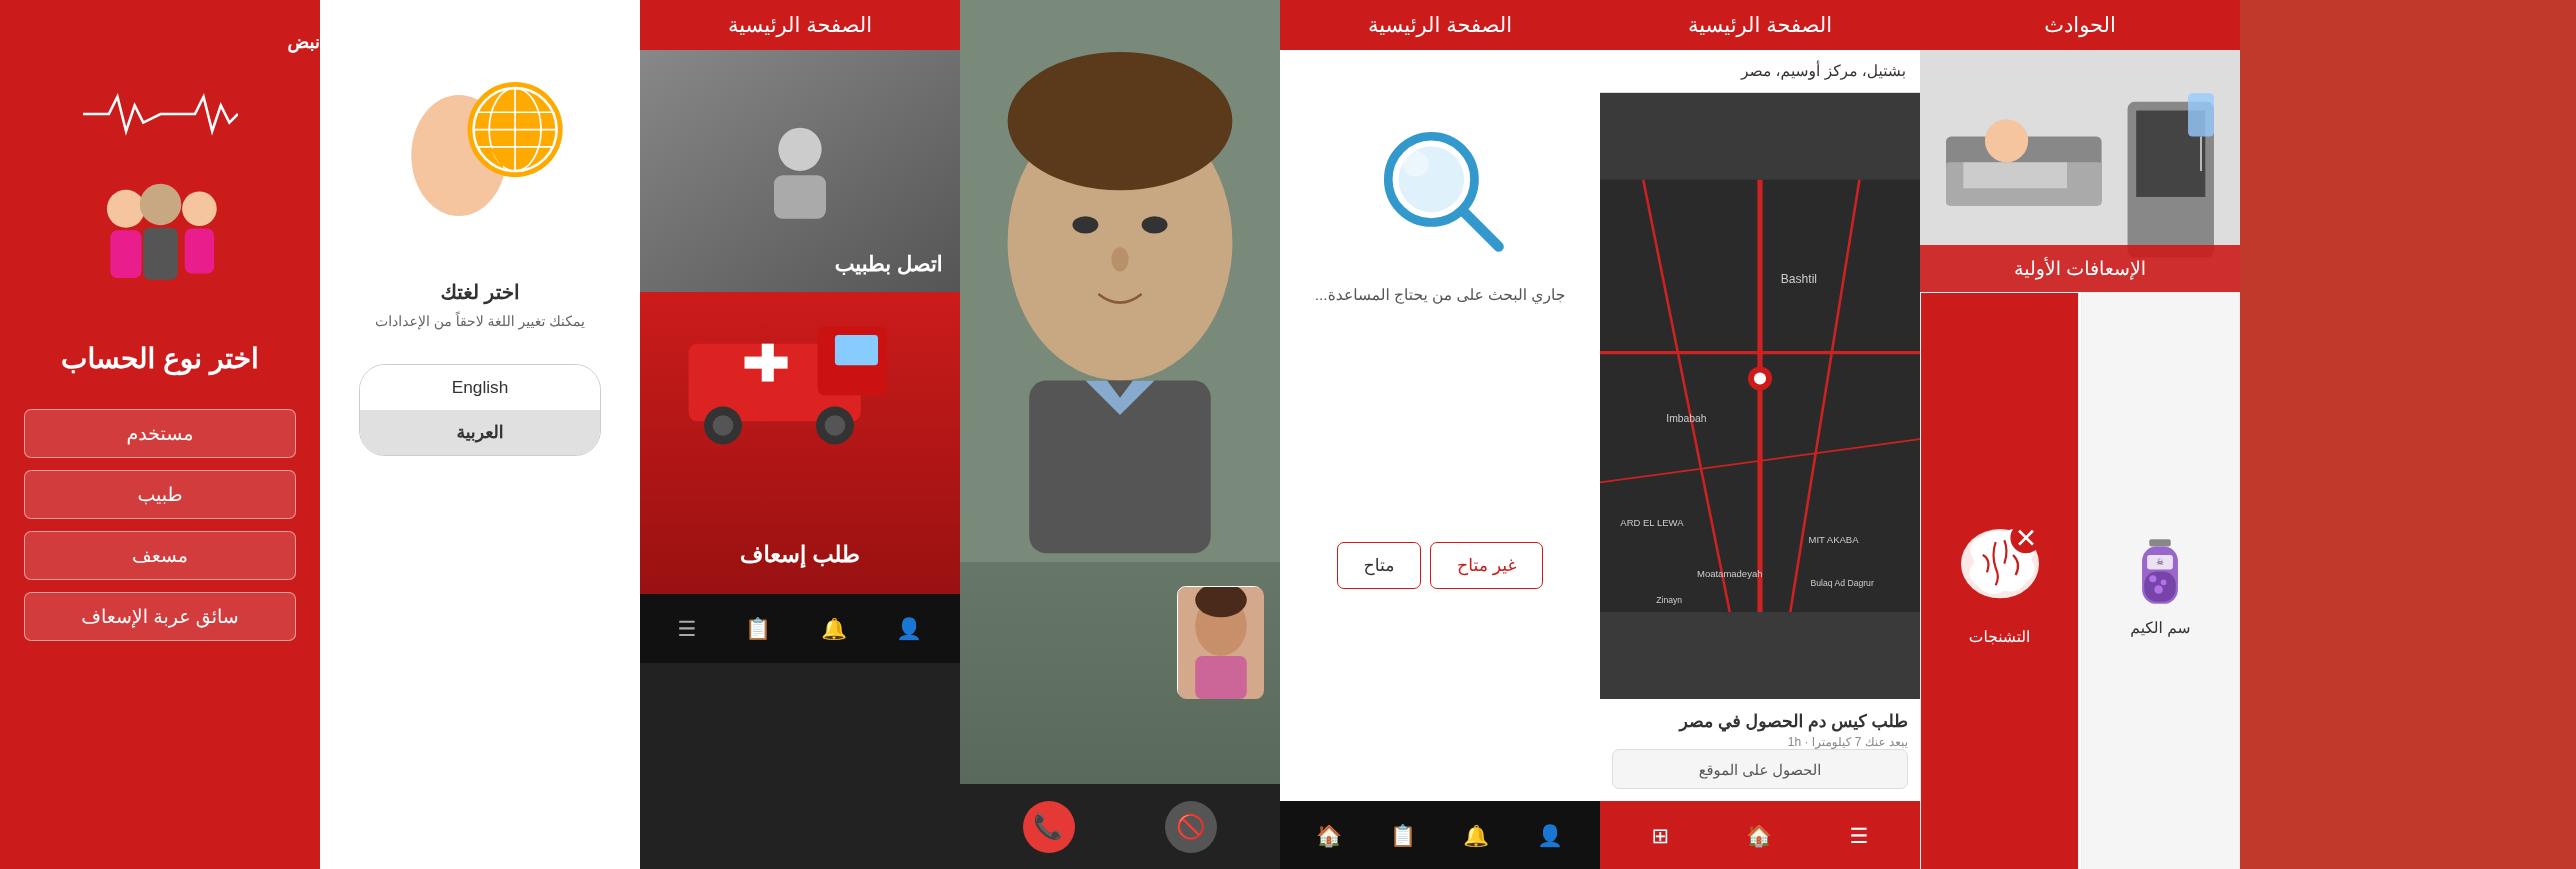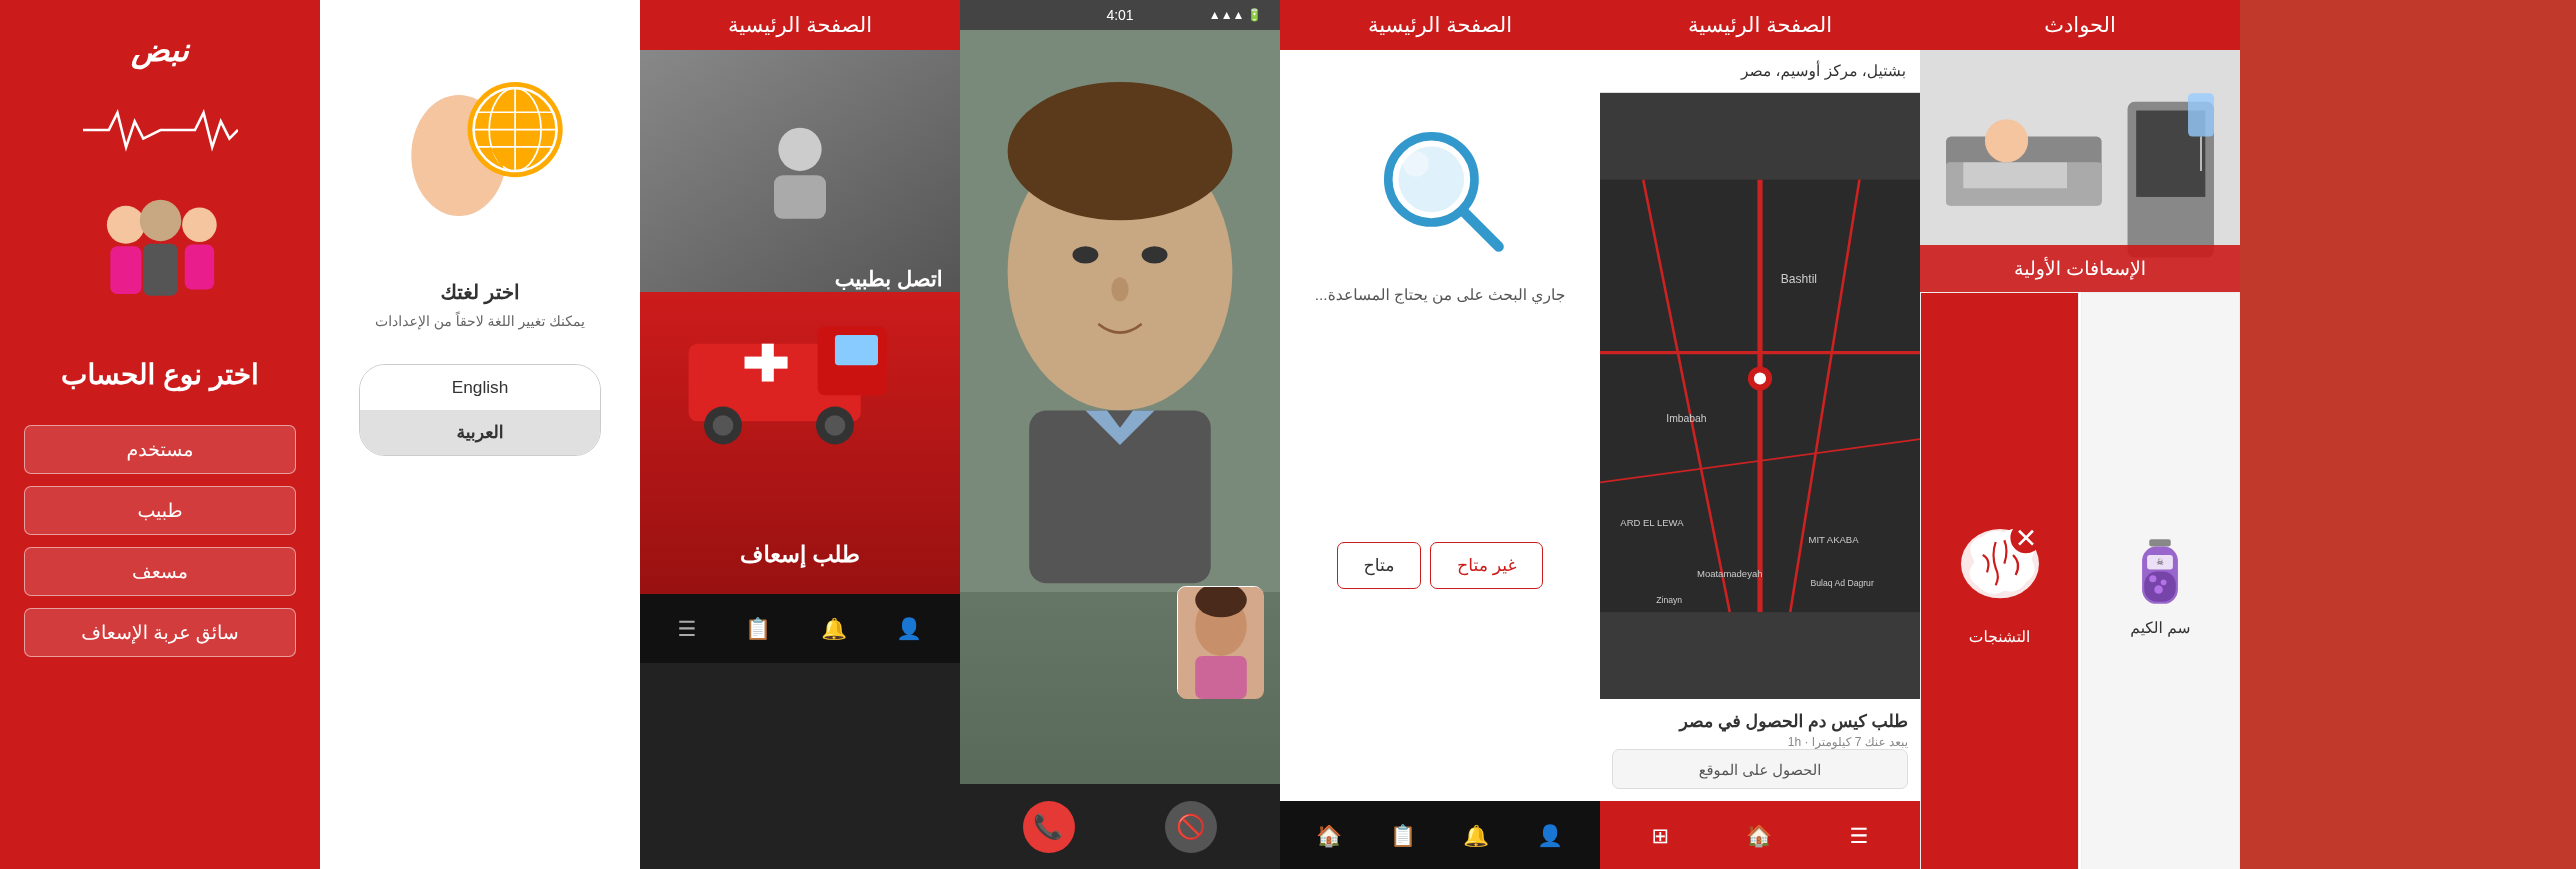--- a/index.html
+++ b/index.html
@@ -628,10 +628,6 @@
 </div>
 
 <div class="phone-screen screen4">
-  <div class="status-bar">
-    <span>4:01</span>
-    <span style="position:absolute; right:17.3px; font-size:12px;">▲▲▲ 🔋</span>
-  </div>
 
   <div class="main-video">
     

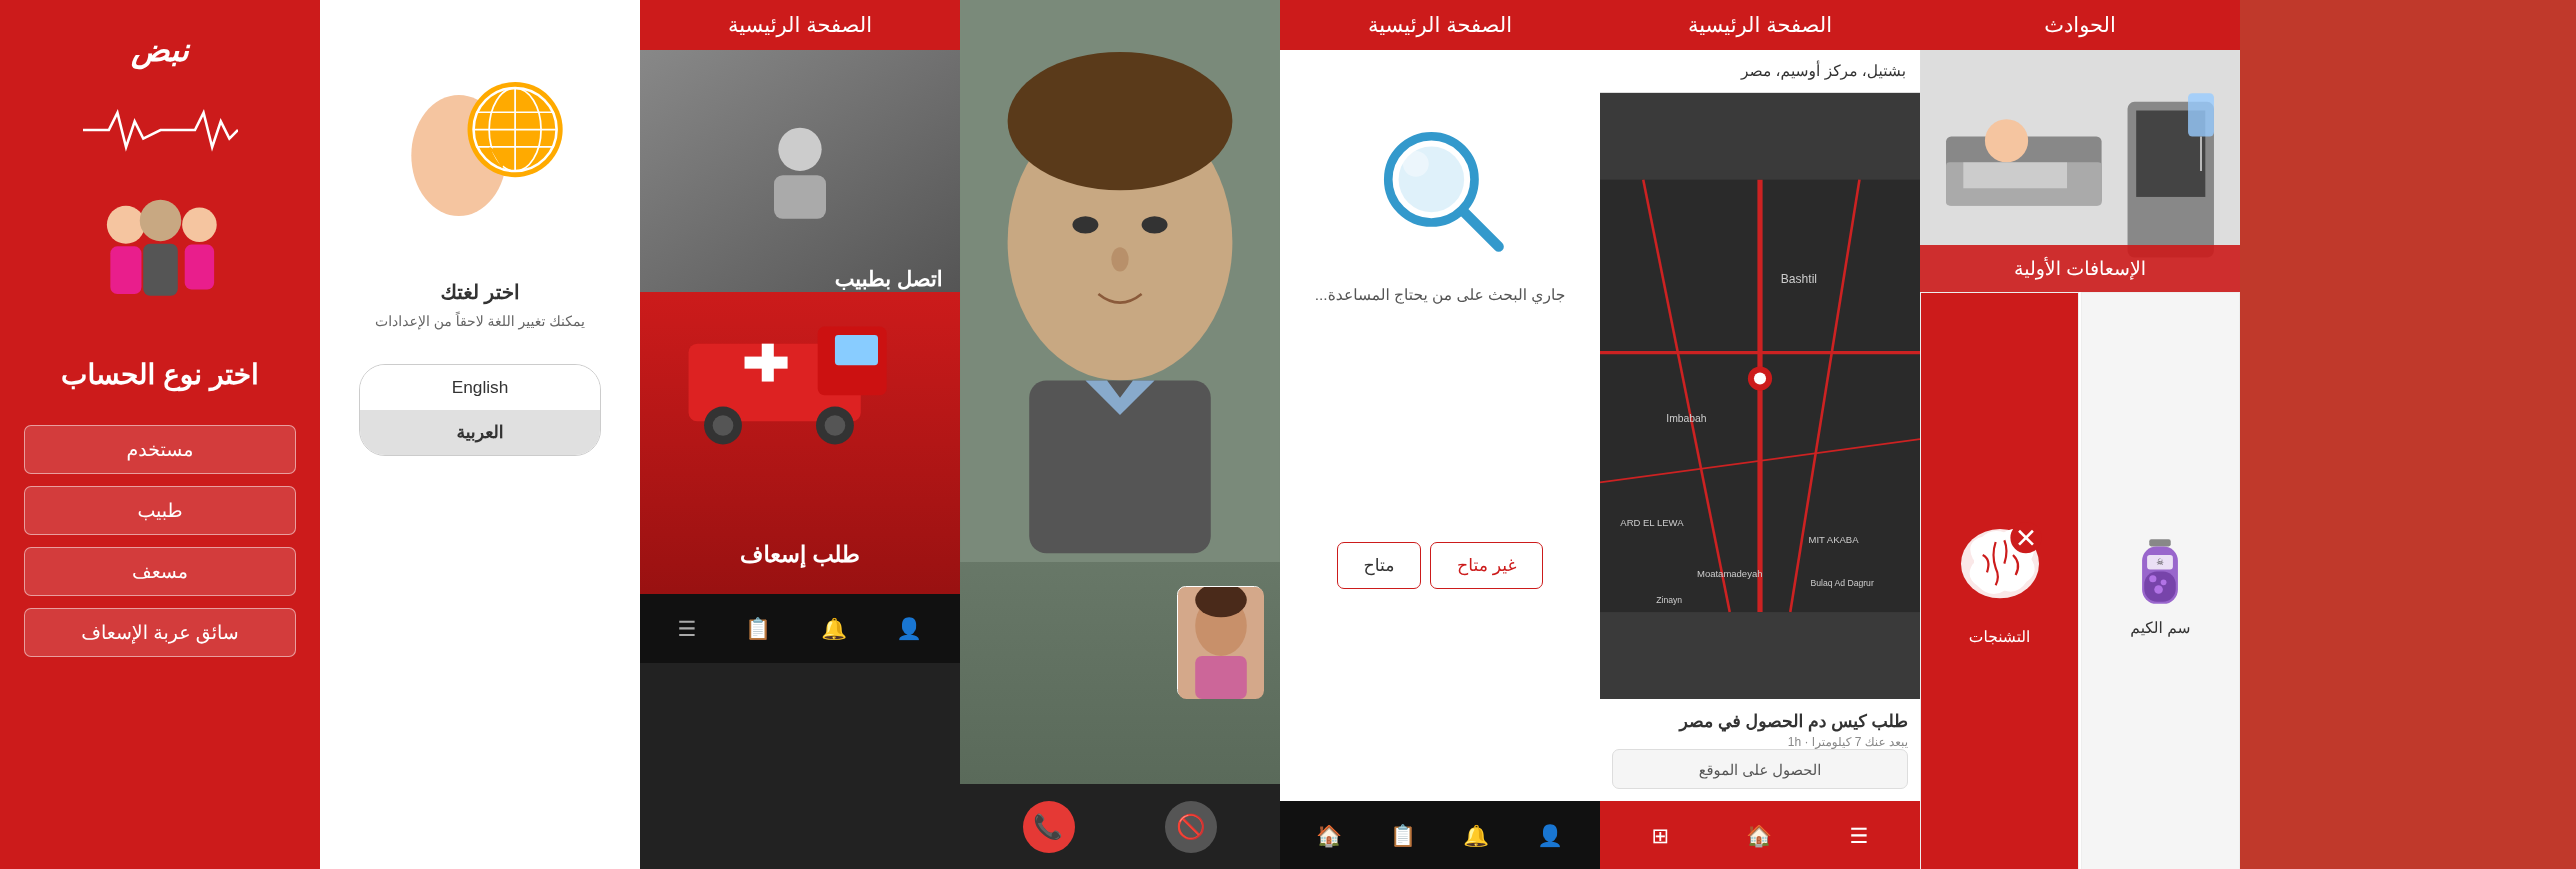--- a/index.html
+++ b/index.html
@@ -38,13 +38,11 @@
     }
     .screen1 .title {
       color: white;
-      font-size: 32px;
+      font-size: 18px;
       font-weight: 600;
-      text-align: center;
       width: 100%;
       padding: 8.6px 0;
       direction: rtl;
-      font-style: italic;
     }
     .screen1 .logo-area {
       margin: 26px 0 17.3px;

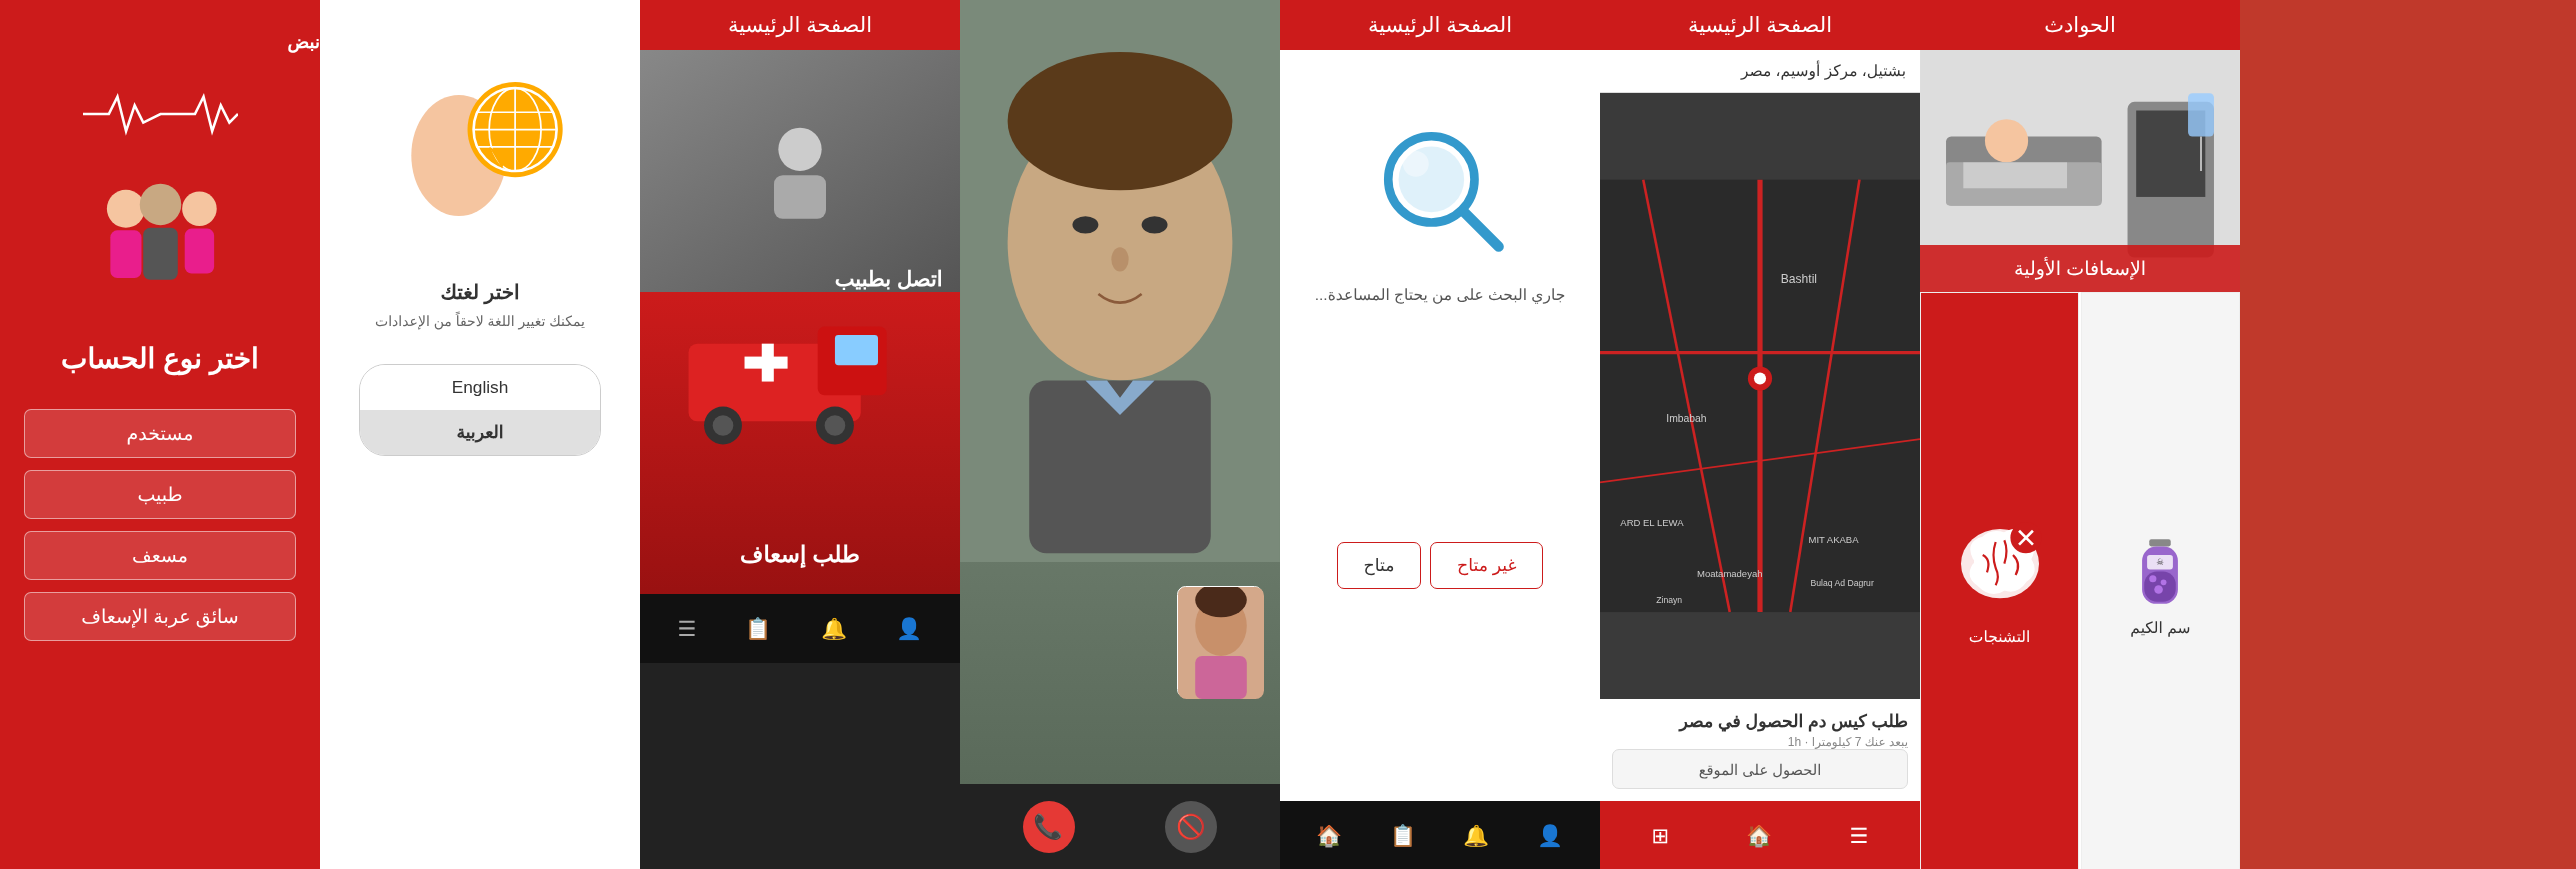--- a/index.html
+++ b/index.html
@@ -157,7 +157,7 @@
     }
     .card-overlay-text {
       position: absolute;
-      bottom: 1px;
+      bottom: 16px;
       right: 17.3px;
       color: white;
       font-size: 21px;

